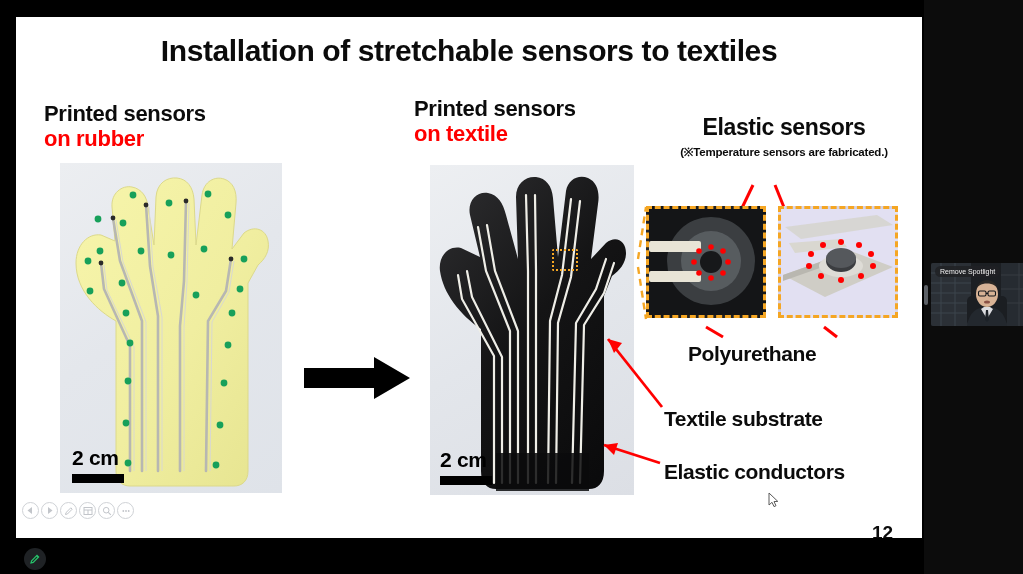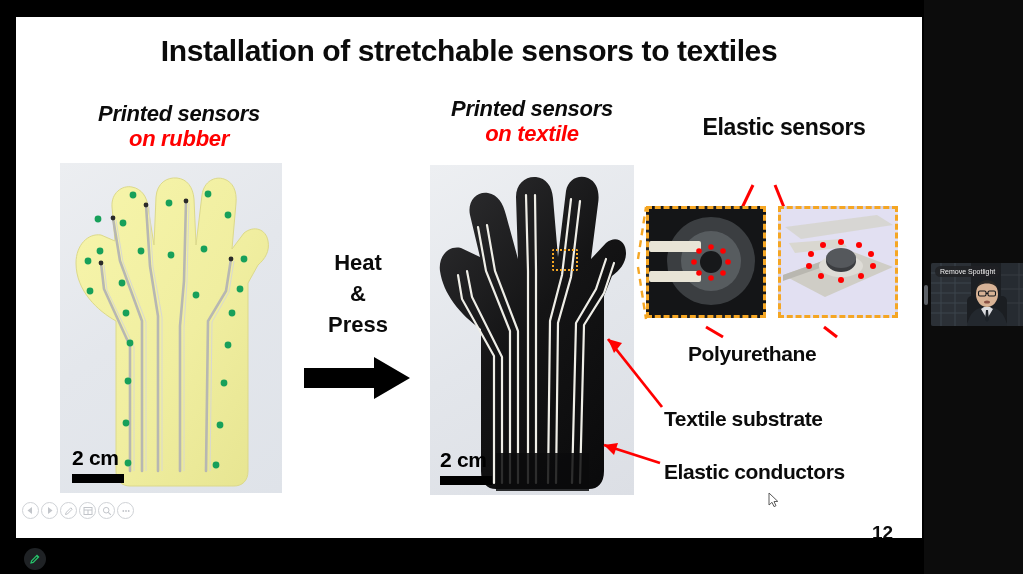--- a/index.html
+++ b/index.html
@@ -29,9 +29,8 @@
 
   
   .col-head {
-    position:absolute; text-align:center; font-weight:bold;
+    position:absolute; font-weight:bold;
     line-height:1.12;
-    font-style:italic;
   }
   .col-head .l1 { display:block; color:#0b0b0b; font-size:22px; letter-spacing:-0.3px;}
   .col-head .l2 { display:block; color:#ff0000; font-size:22px; letter-spacing:-0.3px;}

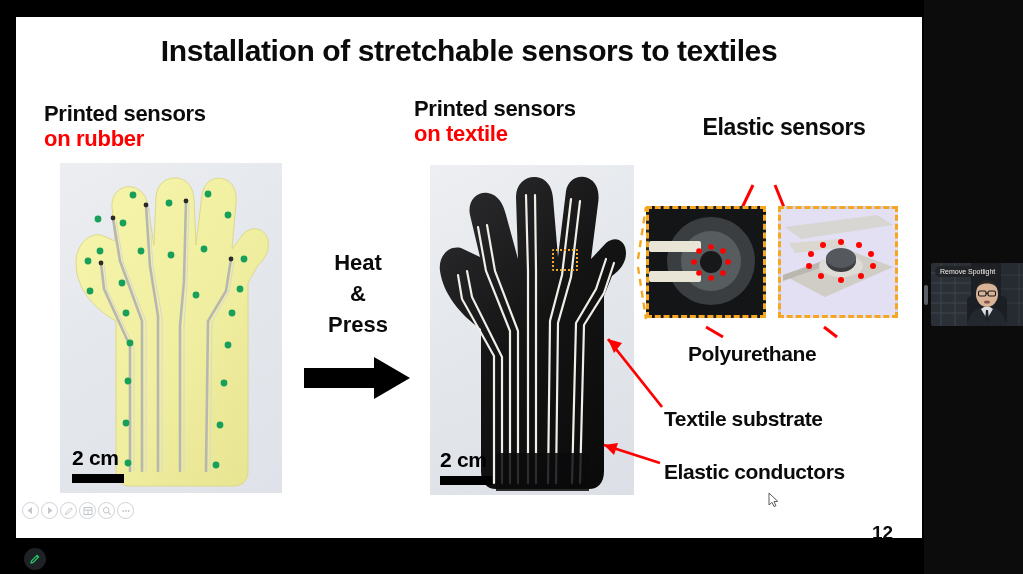--- a/index.html
+++ b/index.html
@@ -192,6 +192,7 @@
 
       <div id="head-pressure">
         <span class="ph">Elastic sensors</span>
+        <span class="psub">(※Temperature sensors are fabricated.)</span>
       </div>
 
       <div id="photo-rubber">

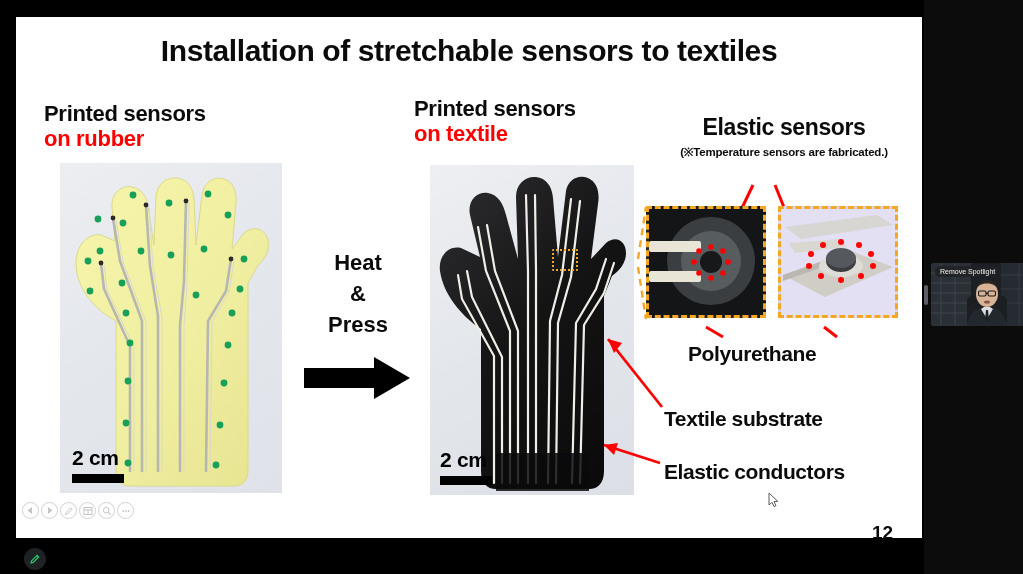--- a/index.html
+++ b/index.html
@@ -308,11 +308,6 @@
         </div>
       </div>
 
-      <div id="heatpress">
-        <span>Heat</span>
-        <span>&amp;</span>
-        <span>Press</span>
-      </div>
       <div id="arrow-wrap">
         <svg width="108" height="46" viewBox="0 0 108 46">
           <polygon points="0,13 70,13 70,2 106,23 70,44 70,33 0,33" fill="#000"></polygon>

